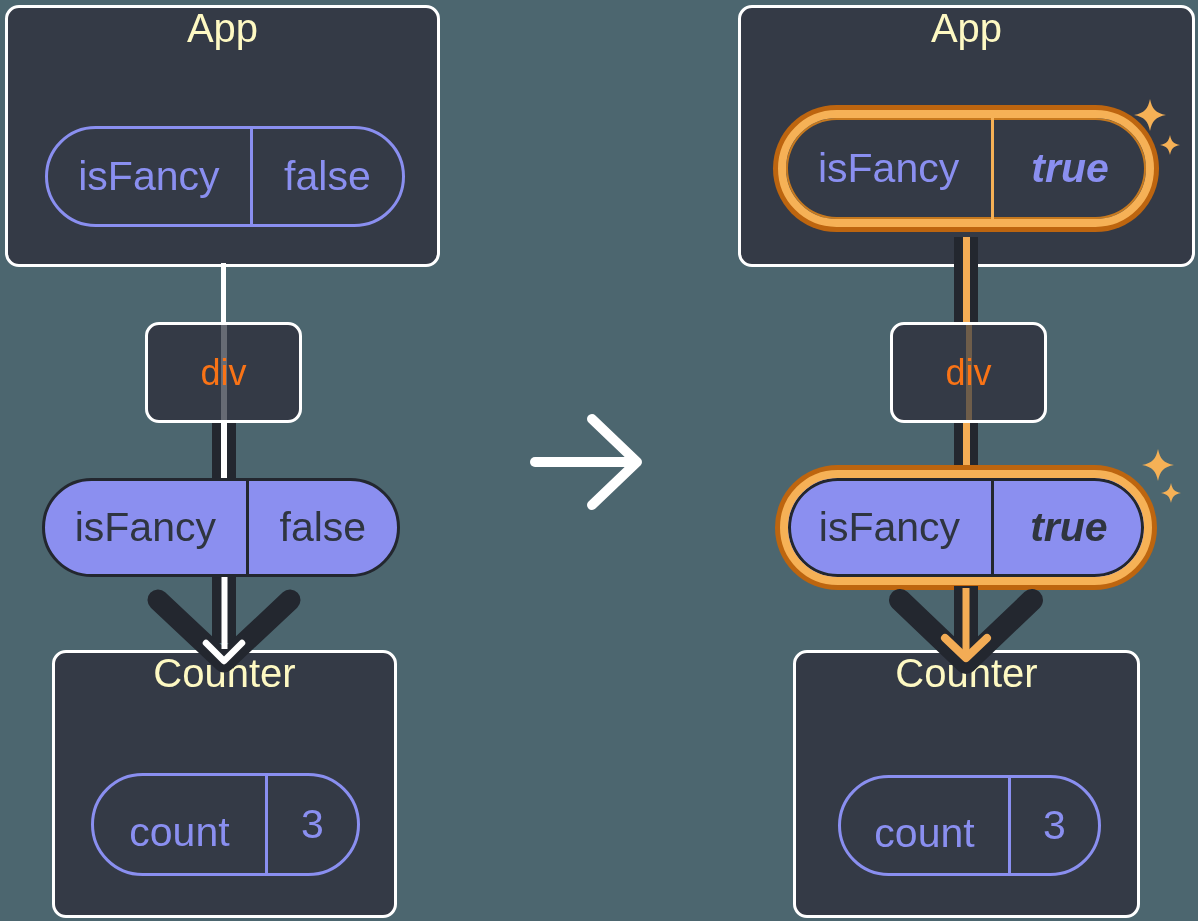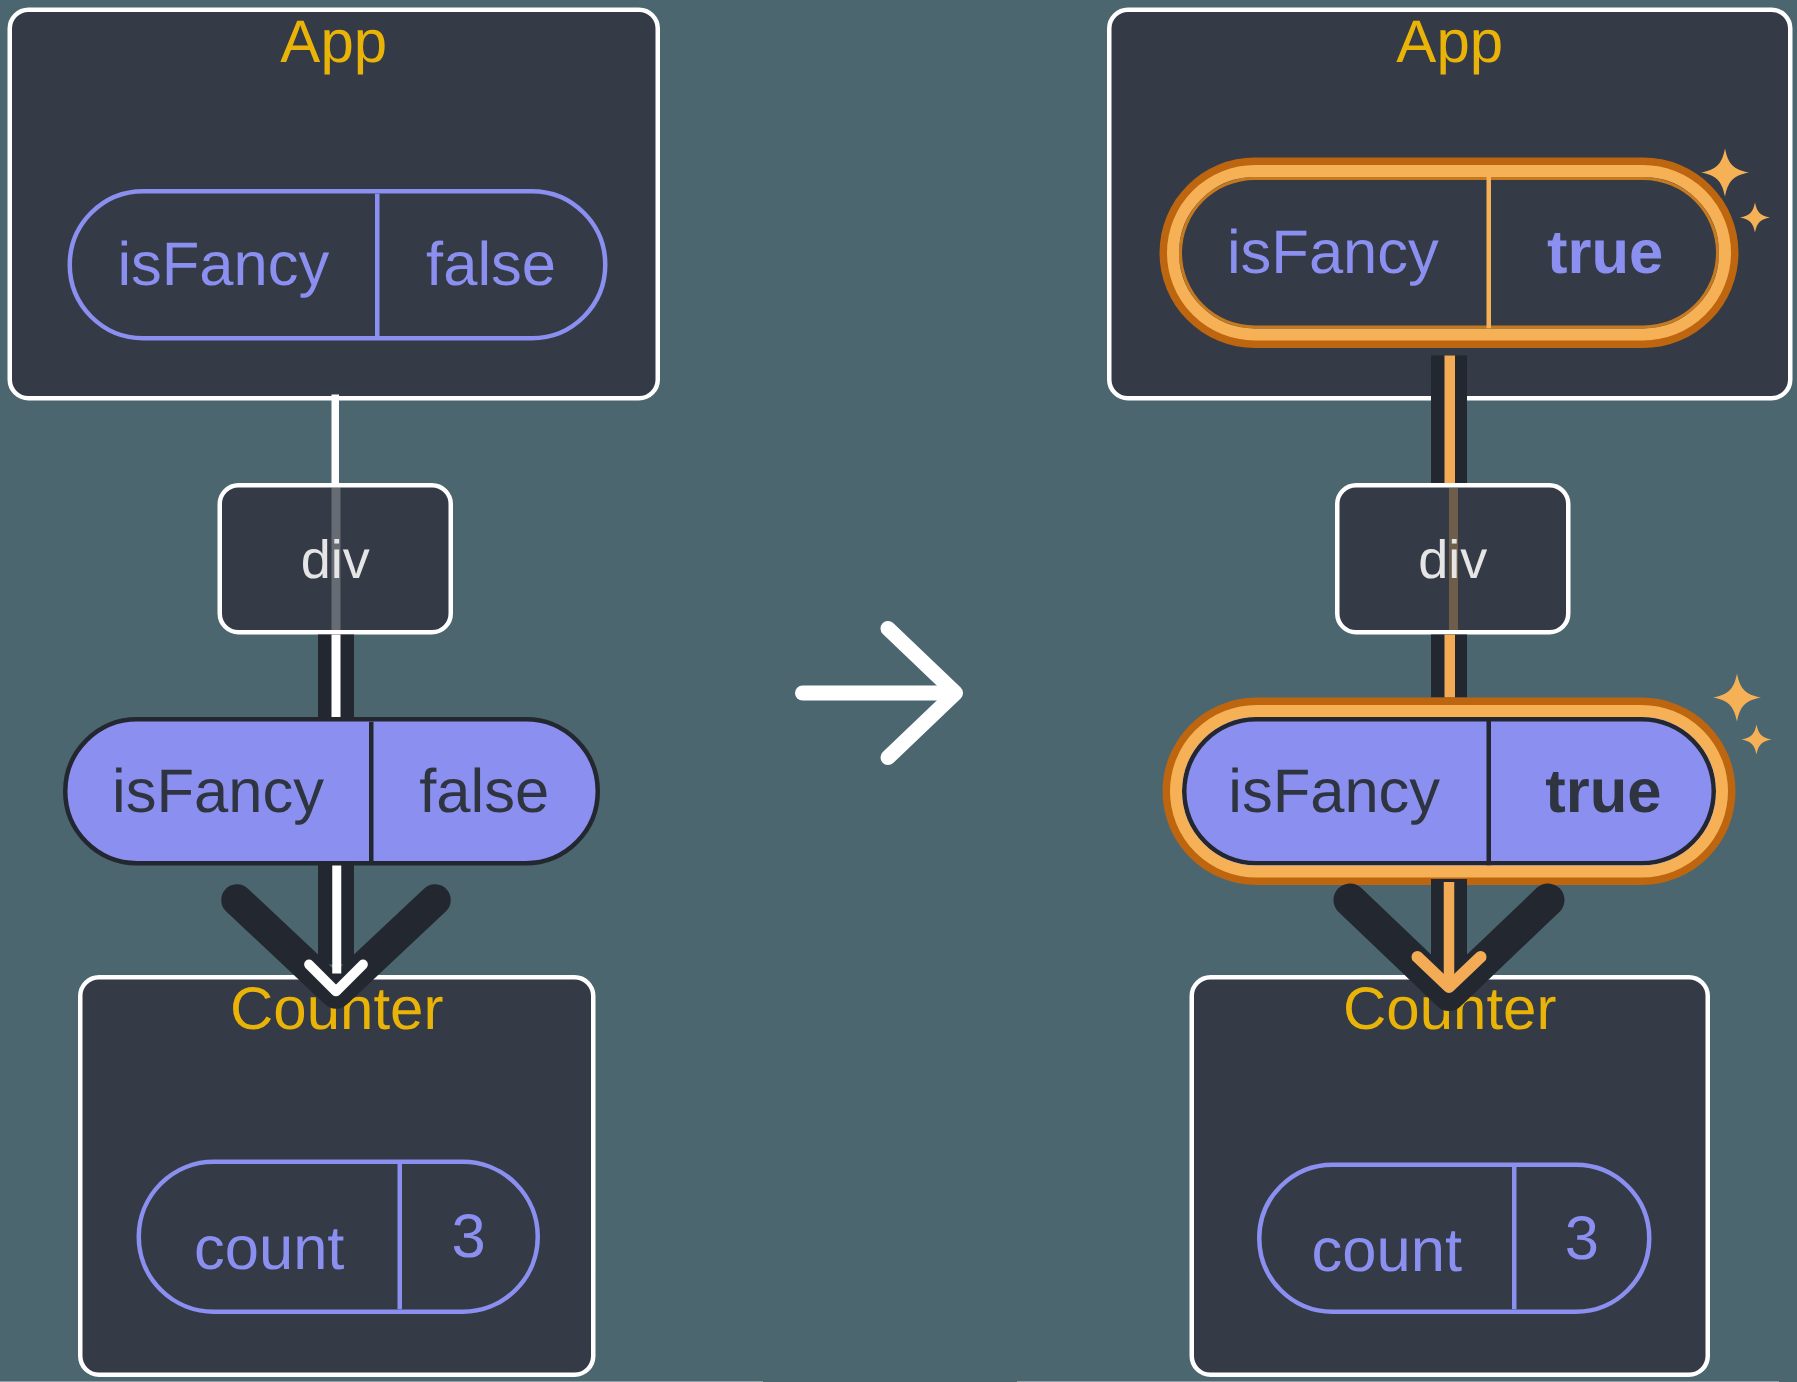--- a/index.html
+++ b/index.html
@@ -19,7 +19,7 @@
   }
   .title {
     position:absolute; left:0; right:0; top:46; text-align:center;
-    color:#eab308; font-size:40px; line-height:1; font-weight:500;
+    color:#fef9c3; font-size:40px; line-height:1; font-weight:500;
   }
   .divnode { display:flex; align-items:center; justify-content:center;
     color:#e5e5e5; font-size:36px; font-weight:500; }

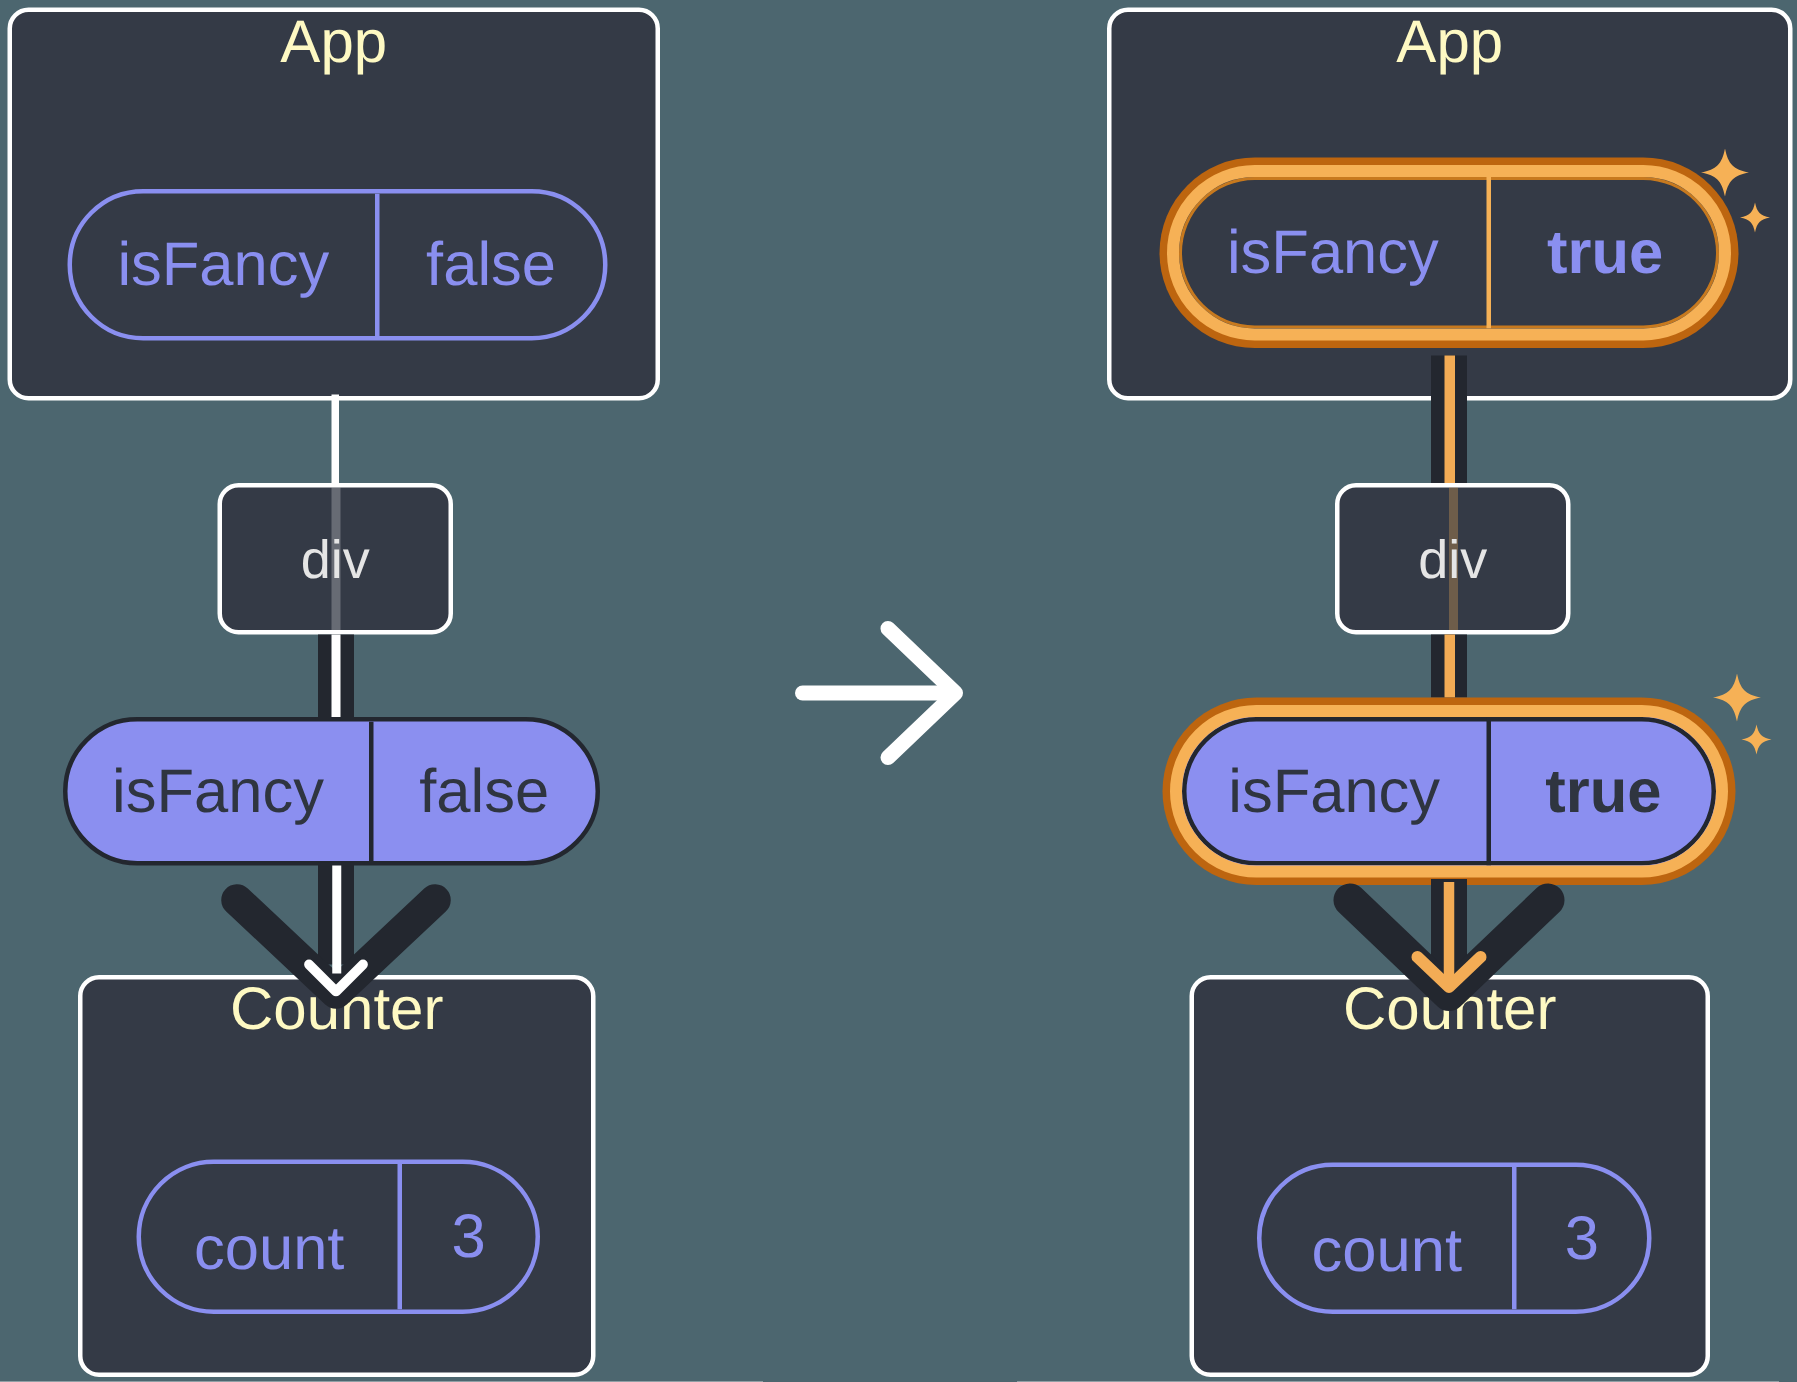--- a/index.html
+++ b/index.html
@@ -57,7 +57,7 @@
     box-shadow:0 0 0 5px var(--orange-dark,#BD650F), inset 0 0 0 3px var(--dark,#23272F);
   }
   .pill.ring.on-purple .sep { background:var(--dark,#23272F); }
-  .bold { font-weight:700; }
+  .bold { font-weight:700;font-style:italic; }
 
   .conn { position:absolute; }
   .conn.white { width:5px; background:#fff; }

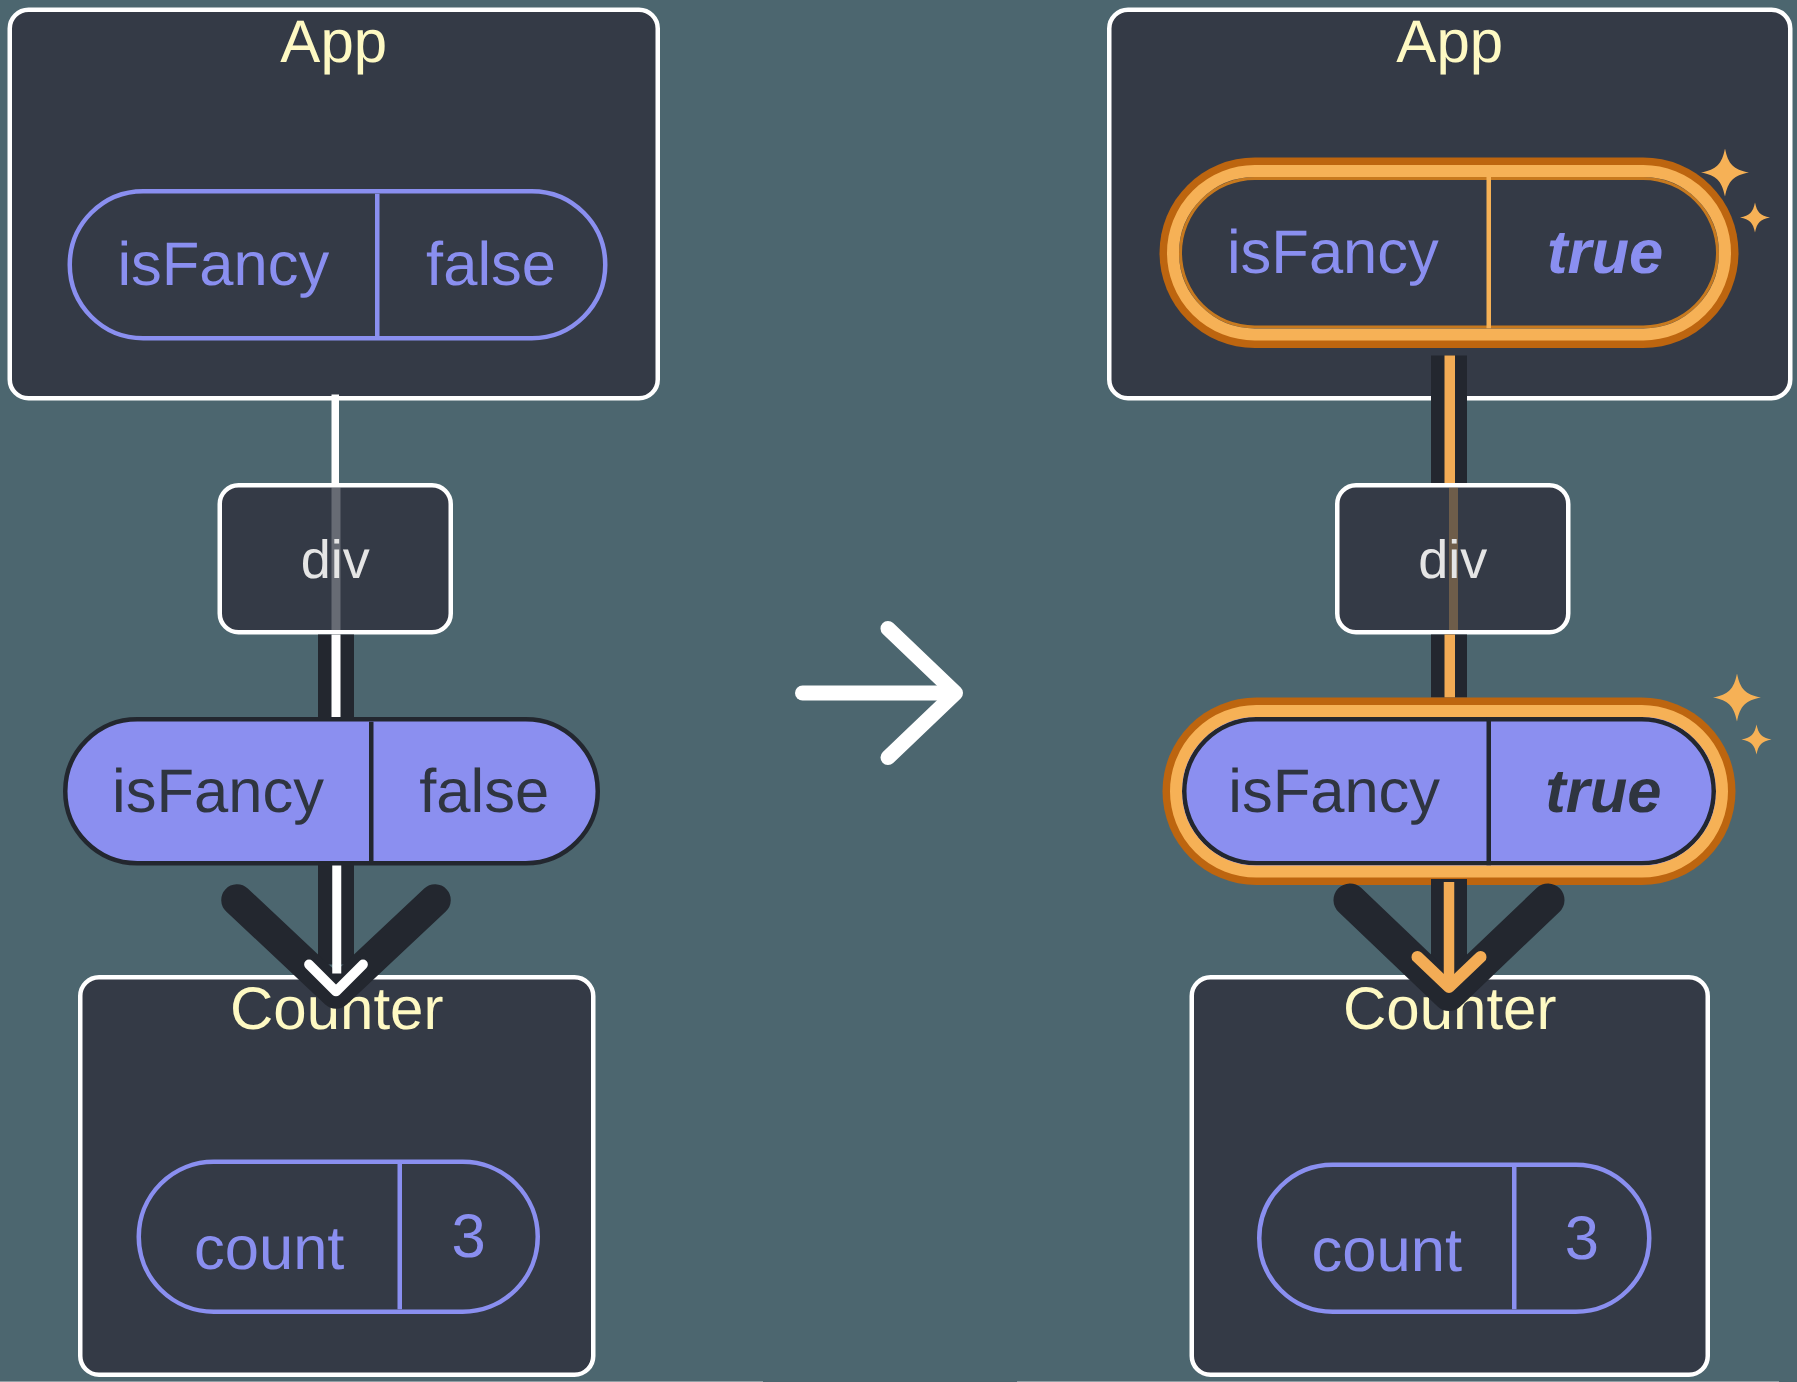--- a/index.html
+++ b/index.html
@@ -22,7 +22,7 @@
     color:#fef9c3; font-size:40px; line-height:1; font-weight:500;
   }
   .divnode { display:flex; align-items:center; justify-content:center;
-    color:#e5e5e5; font-size:36px; font-weight:500; }
+    color:#f97316; font-size:36px; font-weight:500; }
   .div-stripe { position:absolute; top:0; bottom:0; left:50%; width:6px;
     margin-left:-3px; }
   .div-stripe.white { background:rgba(255,255,255,0.25); }

